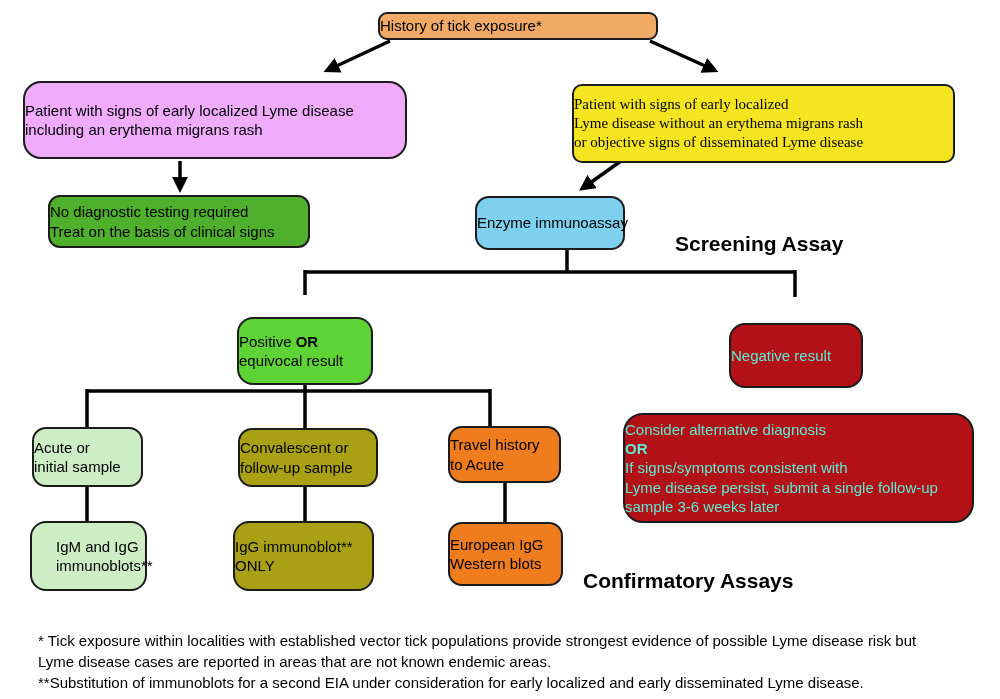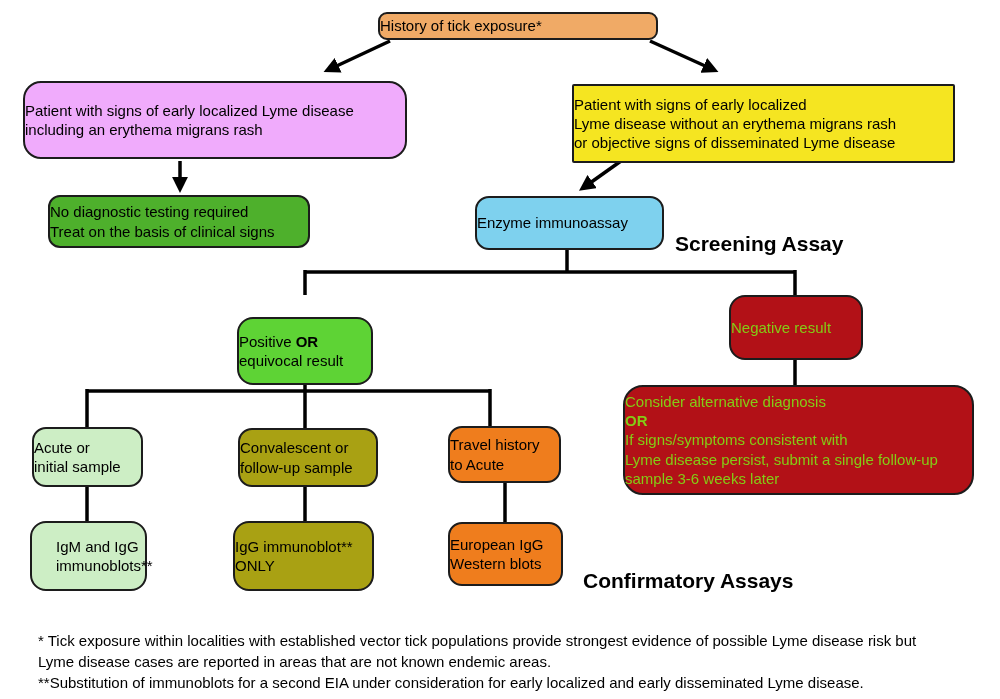--- a/index.html
+++ b/index.html
@@ -67,7 +67,7 @@
     <div>including an erythema migrans rash</div>
   </div>
 
-  <div class="node" style="left: 572px; top: 84px; width: 383px; height: 79px; border-radius: 2px; background: rgb(245, 229, 33);">
+  <div class="node" style="left: 572px; top: 84px; width: 383px; height: 79px; border-radius: 10px; background: rgb(245, 229, 33); font-family: Liberation Serif, serif;">
     <div>Patient with signs of early localized</div>
     <div>Lyme disease without an erythema migrans rash</div>
     <div>or objective signs of disseminated Lyme disease</div>

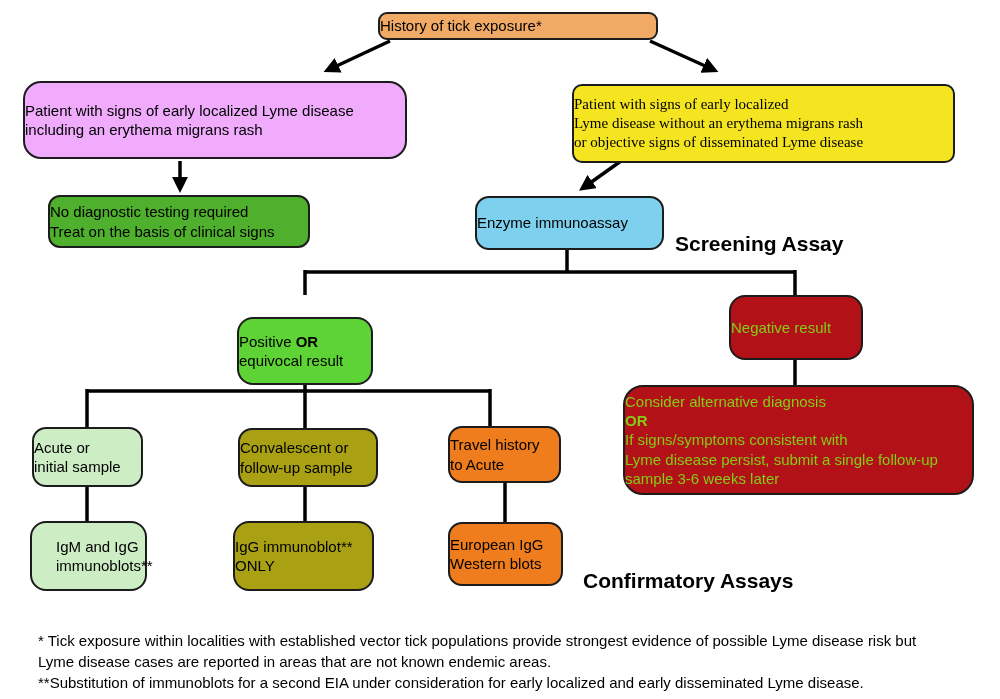--- a/index.html
+++ b/index.html
@@ -78,7 +78,7 @@
     <div>Treat on the basis of clinical signs</div>
   </div>
 
-  <div class="node" style="left: 475px; top: 196px; width: 189px; height: 54px; border-radius: 14px; background: rgb(126, 209, 238);">
+  <div class="node" style="left: 475px; top: 196px; width: 150px; height: 54px; border-radius: 14px; background: rgb(126, 209, 238);">
     <div>Enzyme immunoassay</div>
   </div>
 

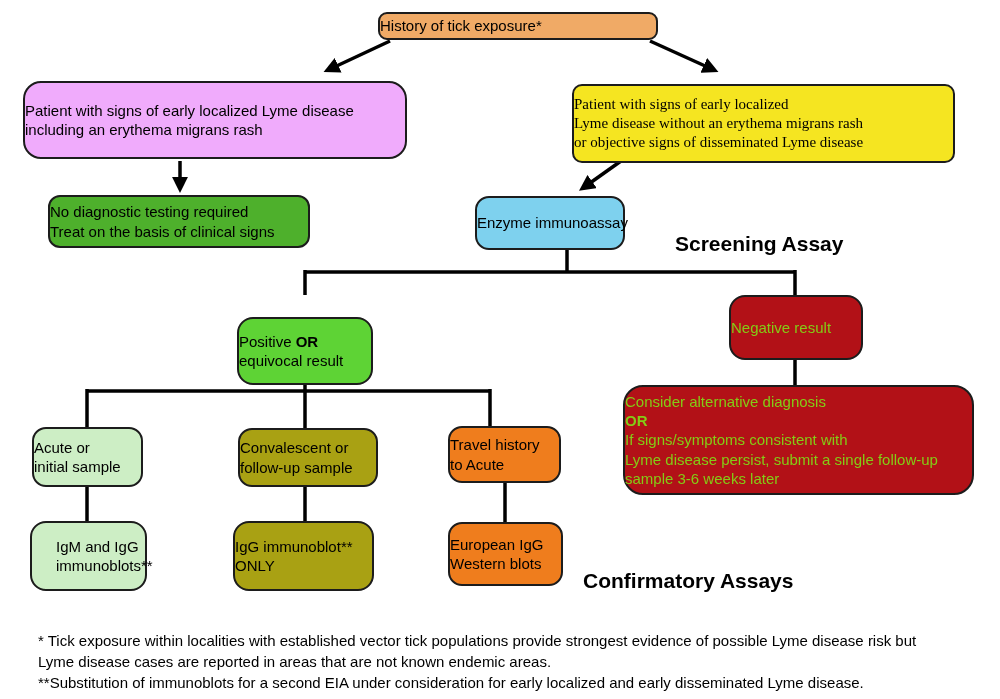--- a/index.html
+++ b/index.html
@@ -15,7 +15,7 @@
     text-align:center; font-size:15px; line-height:1.27;
   }
   .node div { white-space:nowrap; }
-  .white { color:#84cc16; }
+  .white { color:#5eead4;margin-top:28px; }
   .b { font-weight:bold; }
   .label { position:absolute; z-index:1; font-weight:bold; font-size:21px; white-space:nowrap;margin-top:16px; }
   .footnotes { position:absolute; z-index:1; font-size:15px; line-height:1.4; }

